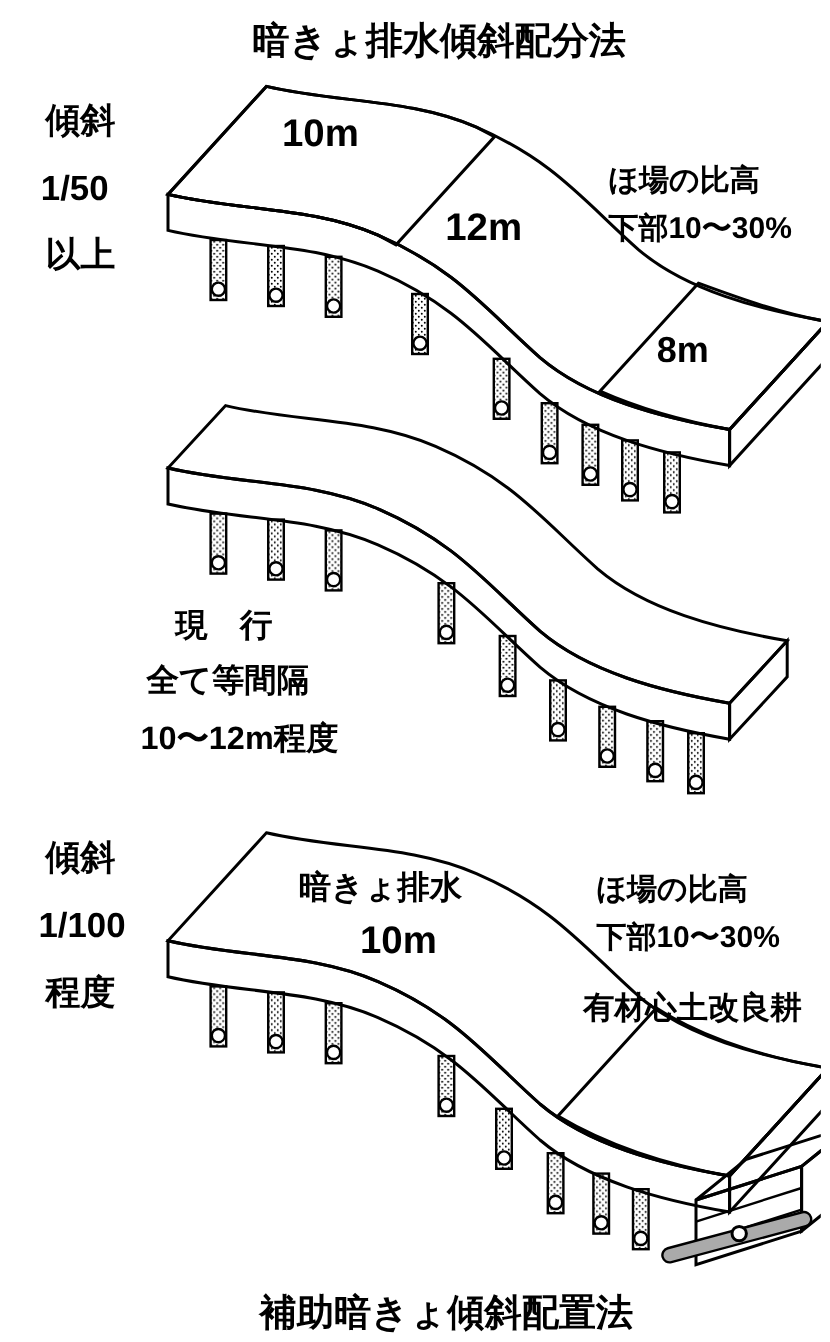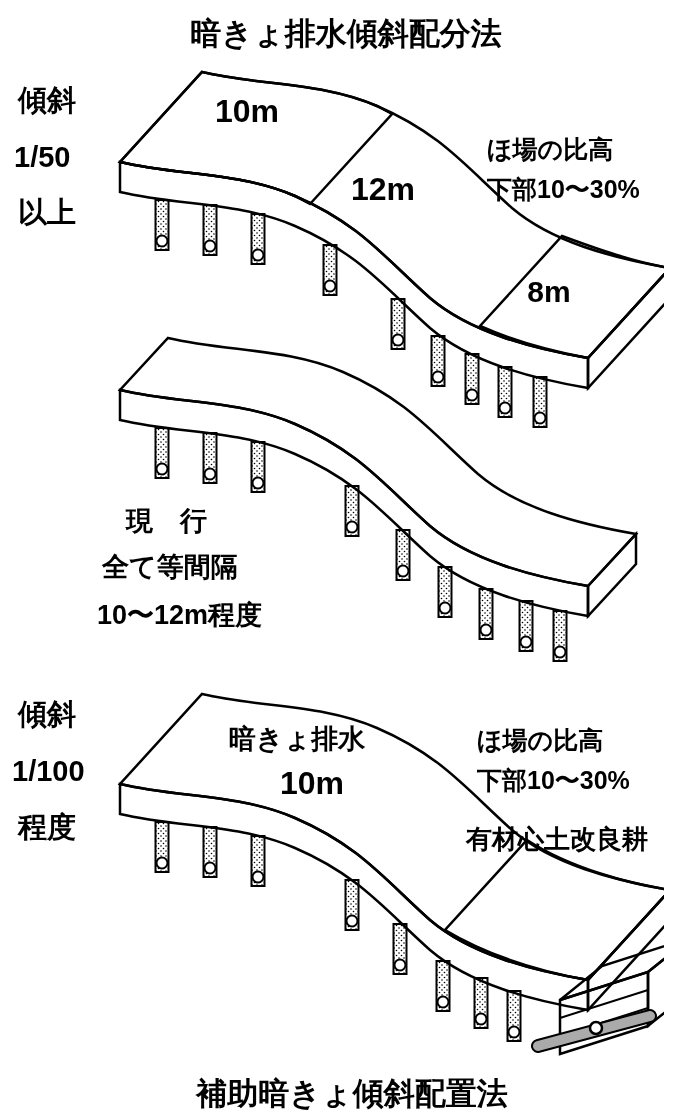--- a/index.html
+++ b/index.html
@@ -3,7 +3,7 @@
 <meta charset="utf-8">
 <style>
   html,body{margin:0;padding:0;background:#fff;}
-  .page{width:664px;height:1118px;position:relative;background:#fff;overflow:hidden;}
+  .page{width:664px;height:1118px;position:relative;background:#fff;overflow:hidden;margin-left:20px;}
   svg{display:block;}
   text{font-family:"Liberation Sans","DejaVu Sans",sans-serif;font-weight:bold;fill:#000;}
   .t-title{font-size:31px;}

